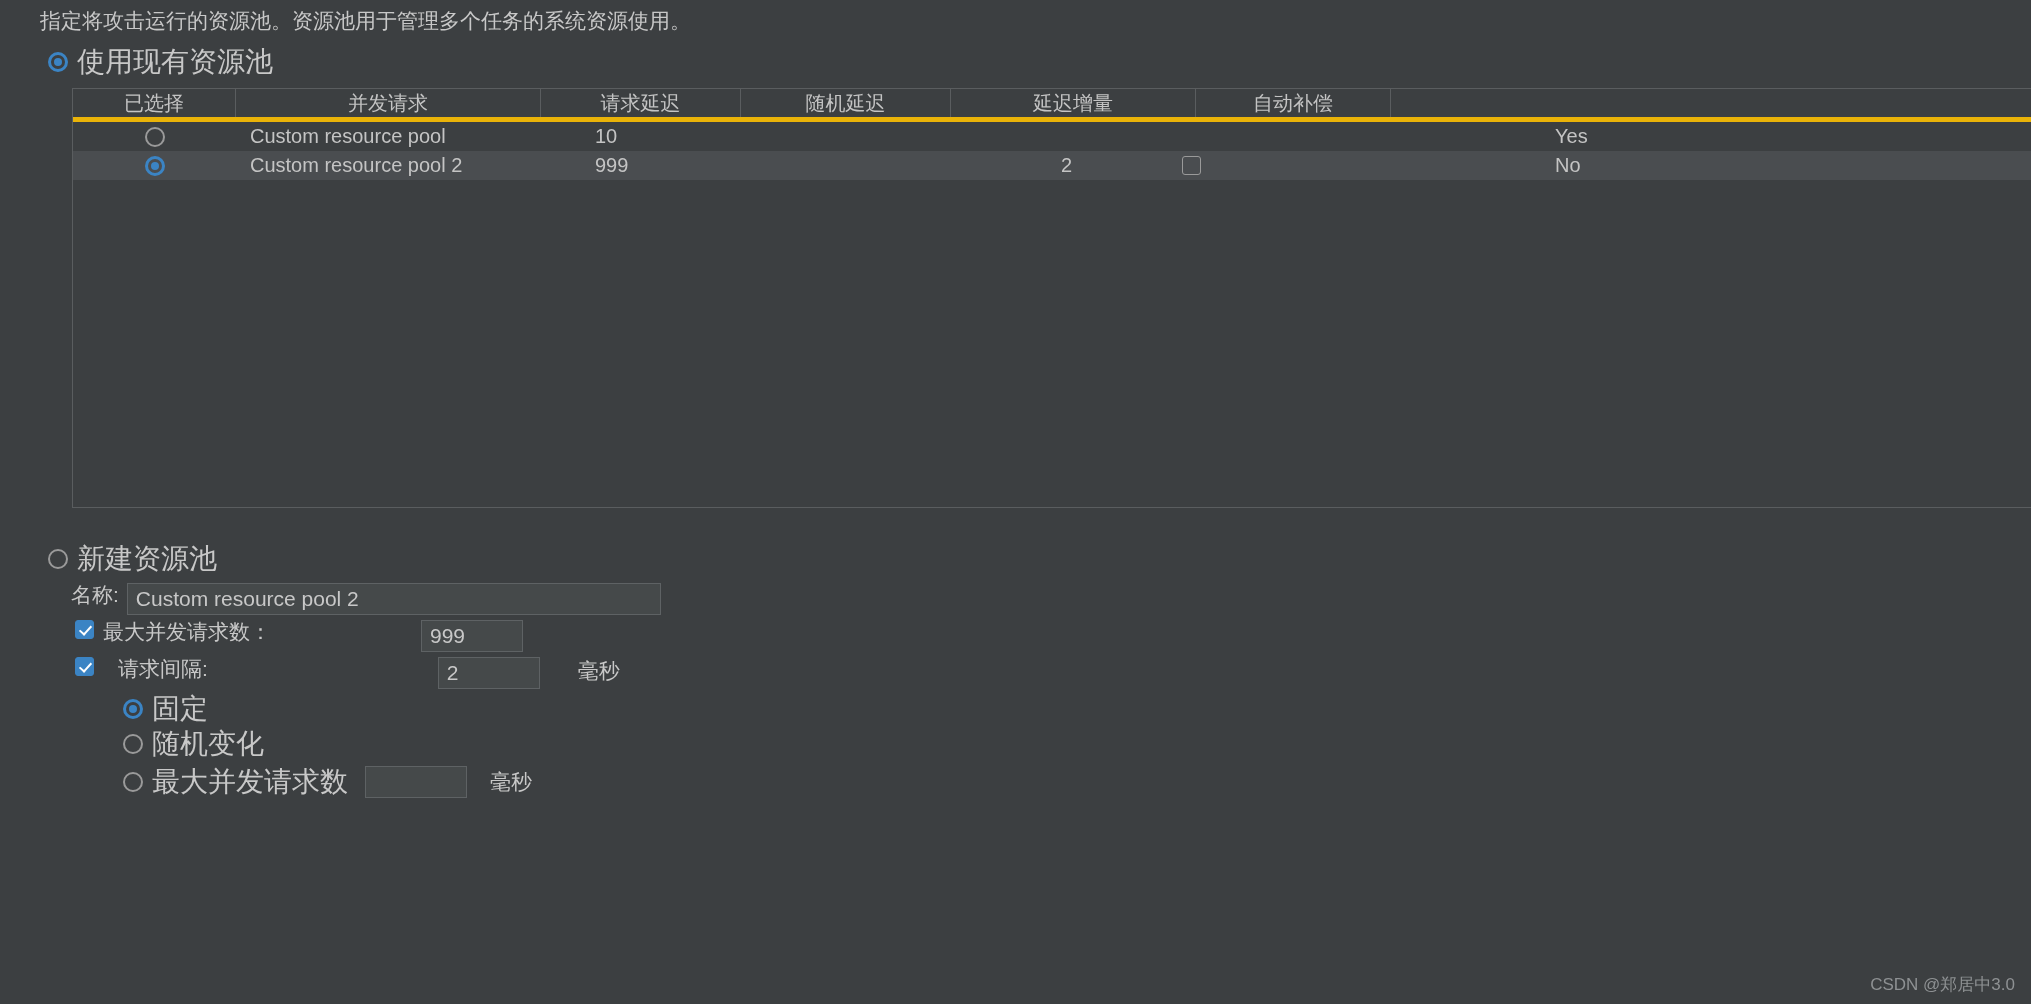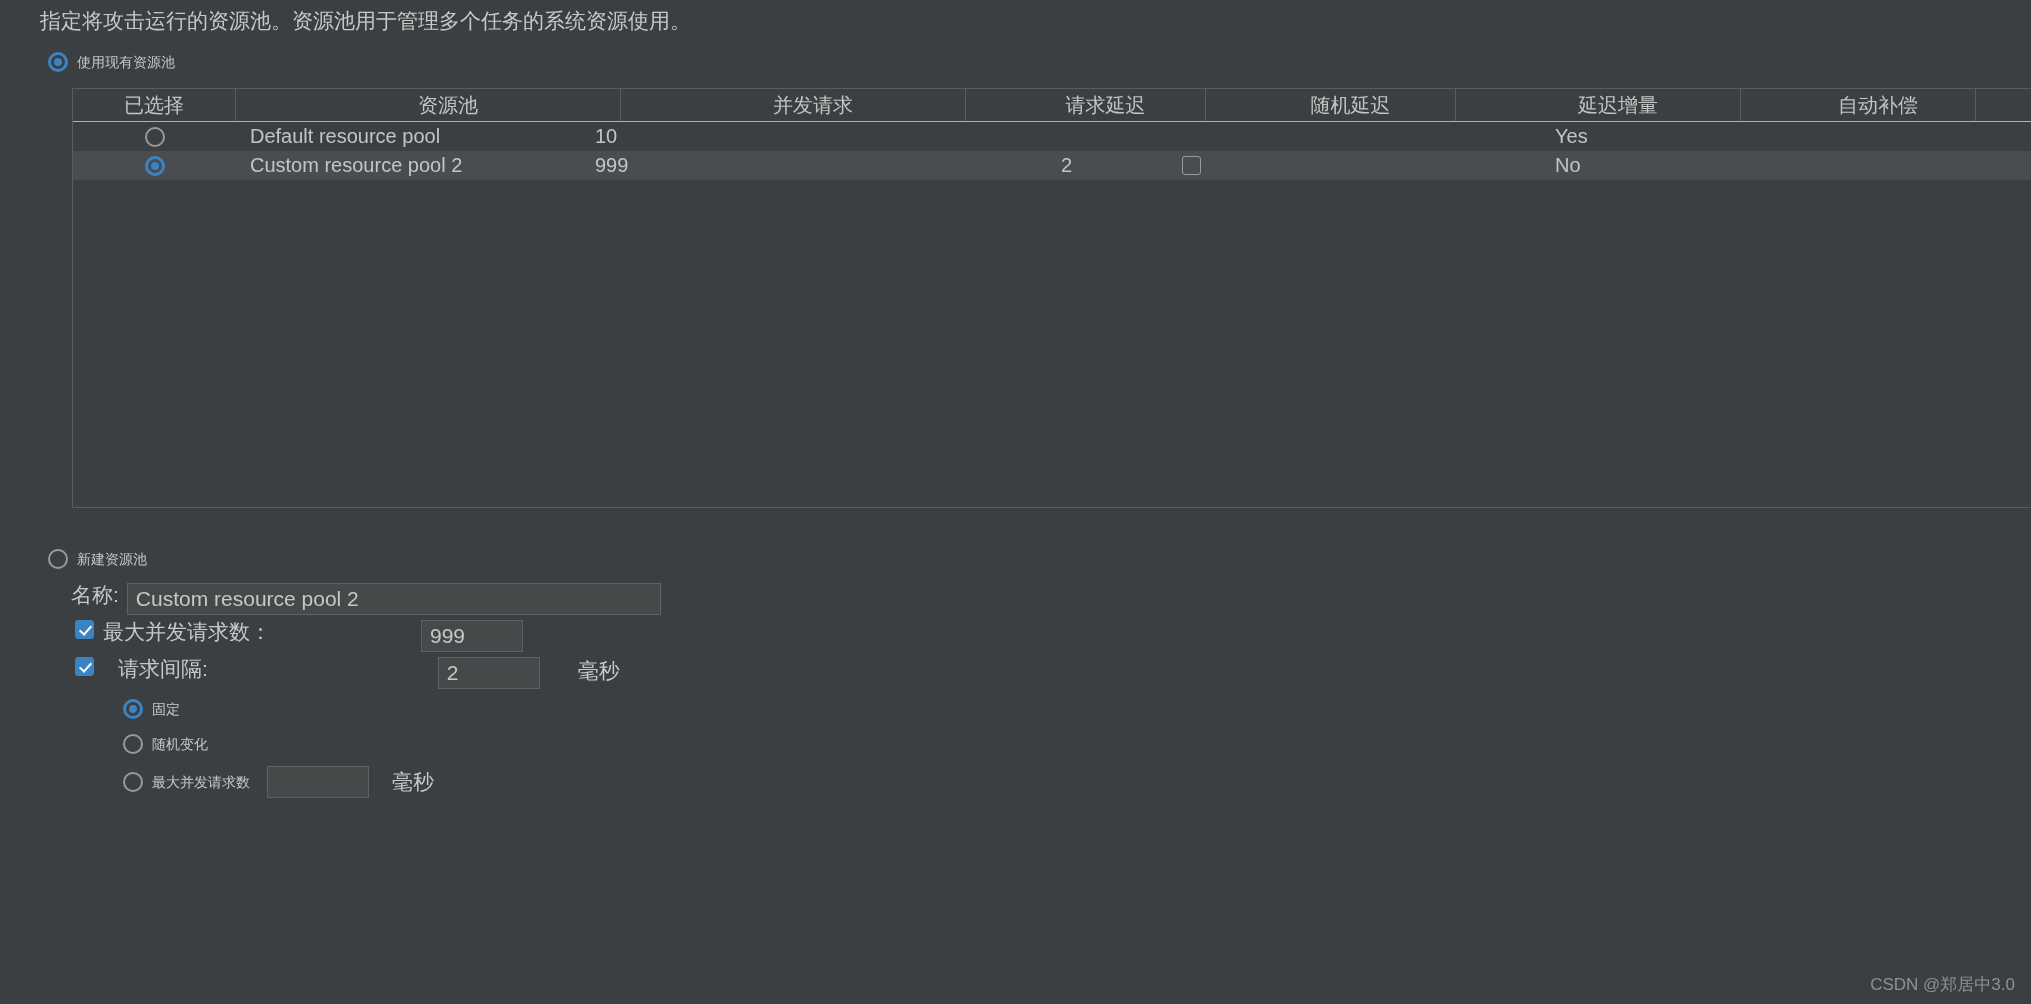--- a/index.html
+++ b/index.html
@@ -91,7 +91,7 @@
     white-space: nowrap;
   }
   .opt-row .opt-label {
-    font-size: 14px;
+    font-size: 28px;
     color: #c8c8c8;
     line-height: 24px;
   }

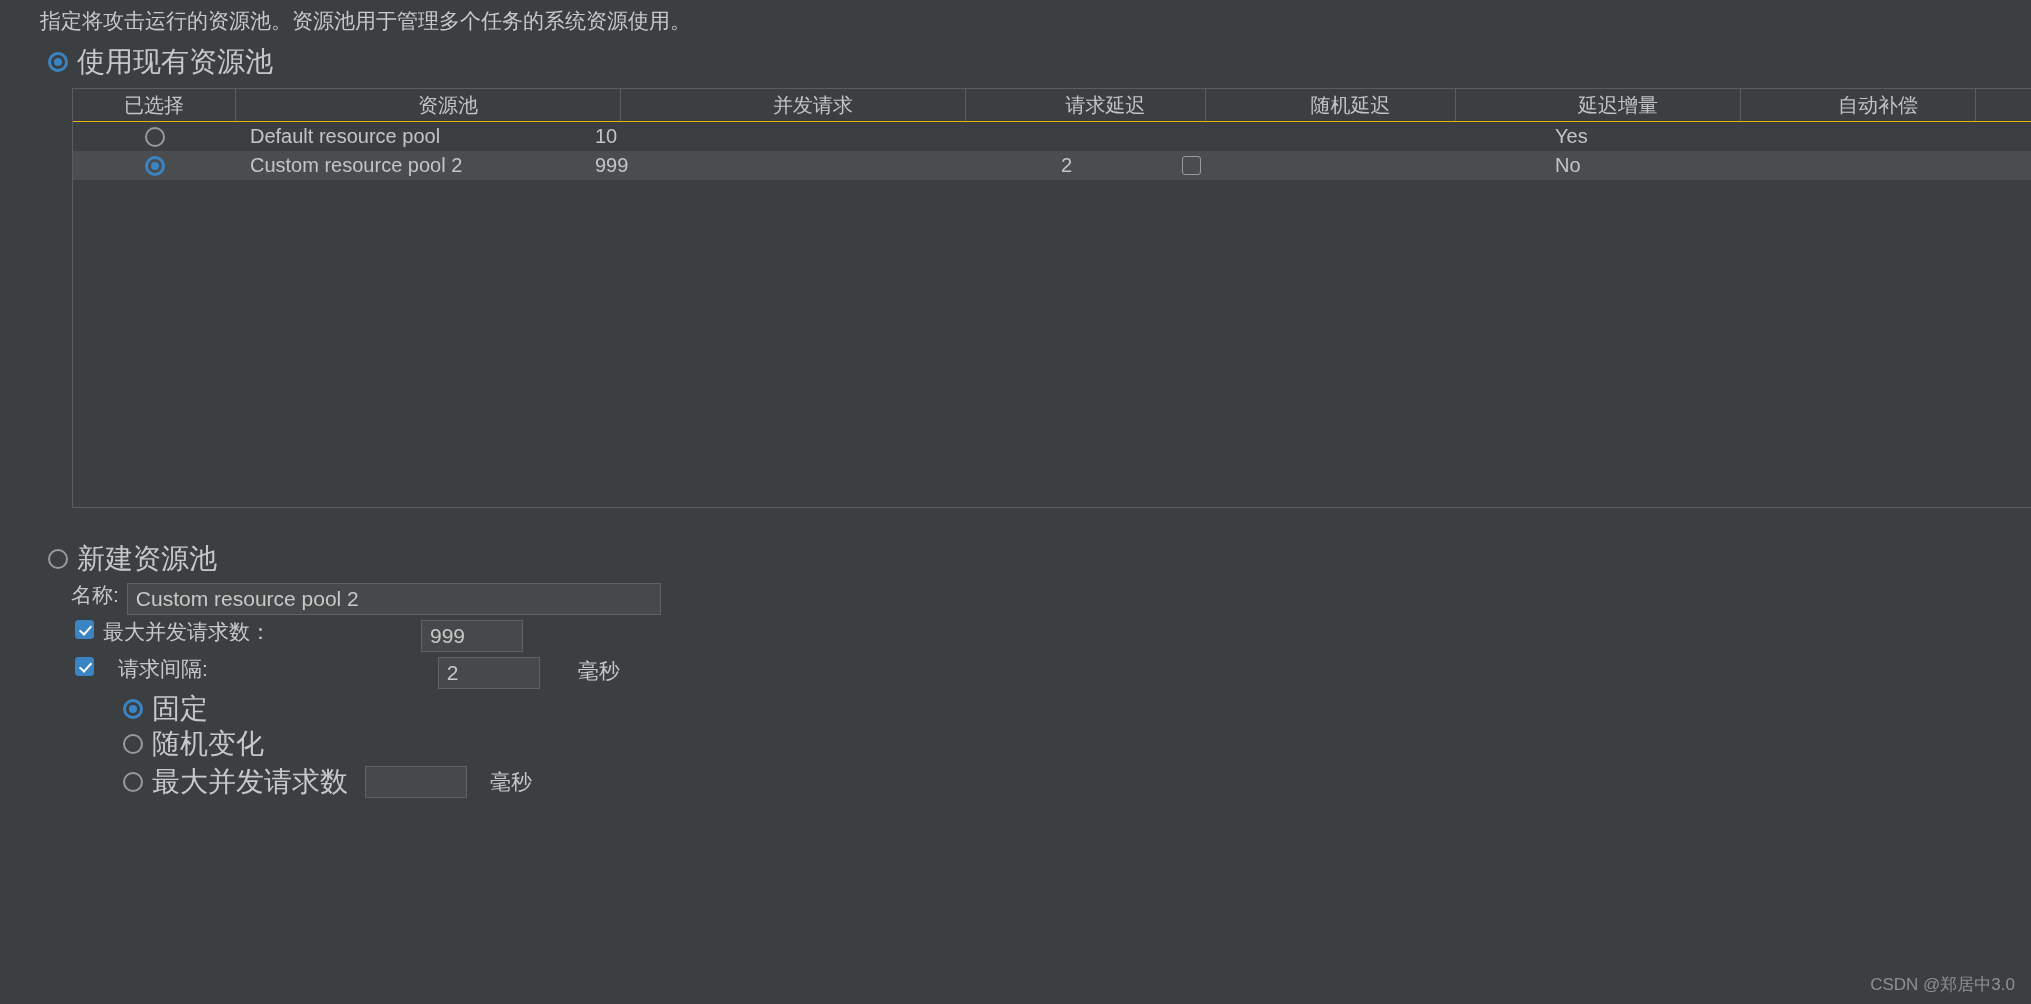--- a/index.html
+++ b/index.html
@@ -117,9 +117,8 @@
   .tbl-header {
     display: flex;
     height: 33px;
-    border-bottom: 1px solid #eab308;
-    box-sizing: border-box;
-    gap: 40px;
+    border-bottom: 5px solid #eab308;
+    box-sizing: border-box;
   }
   .th {
     font-size: 20px;

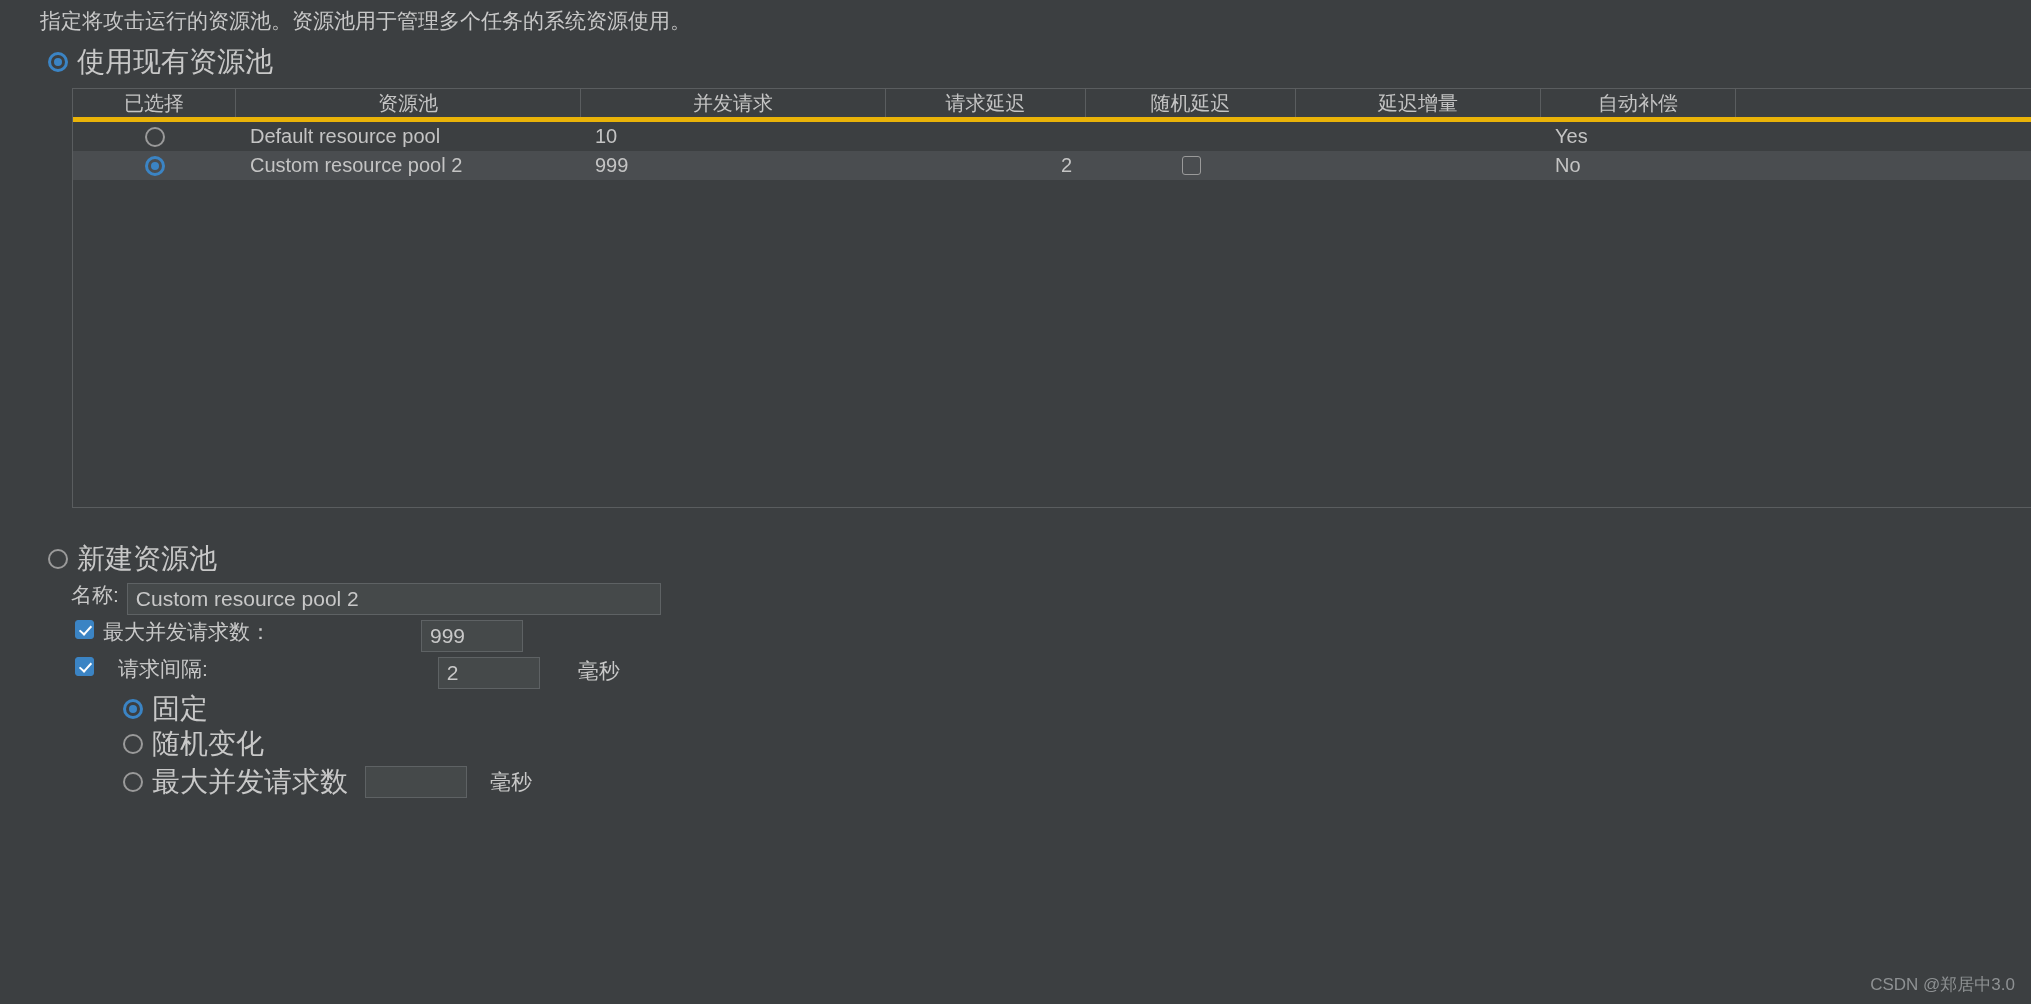--- a/index.html
+++ b/index.html
@@ -233,7 +233,6 @@
 
   <div class="tbl-header">
     <div class="th c0">已选择</div>
-    <div class="th c1">资源池</div>
     <div class="th c2">并发请求</div>
     <div class="th c3">请求延迟</div>
     <div class="th c4">随机延迟</div>

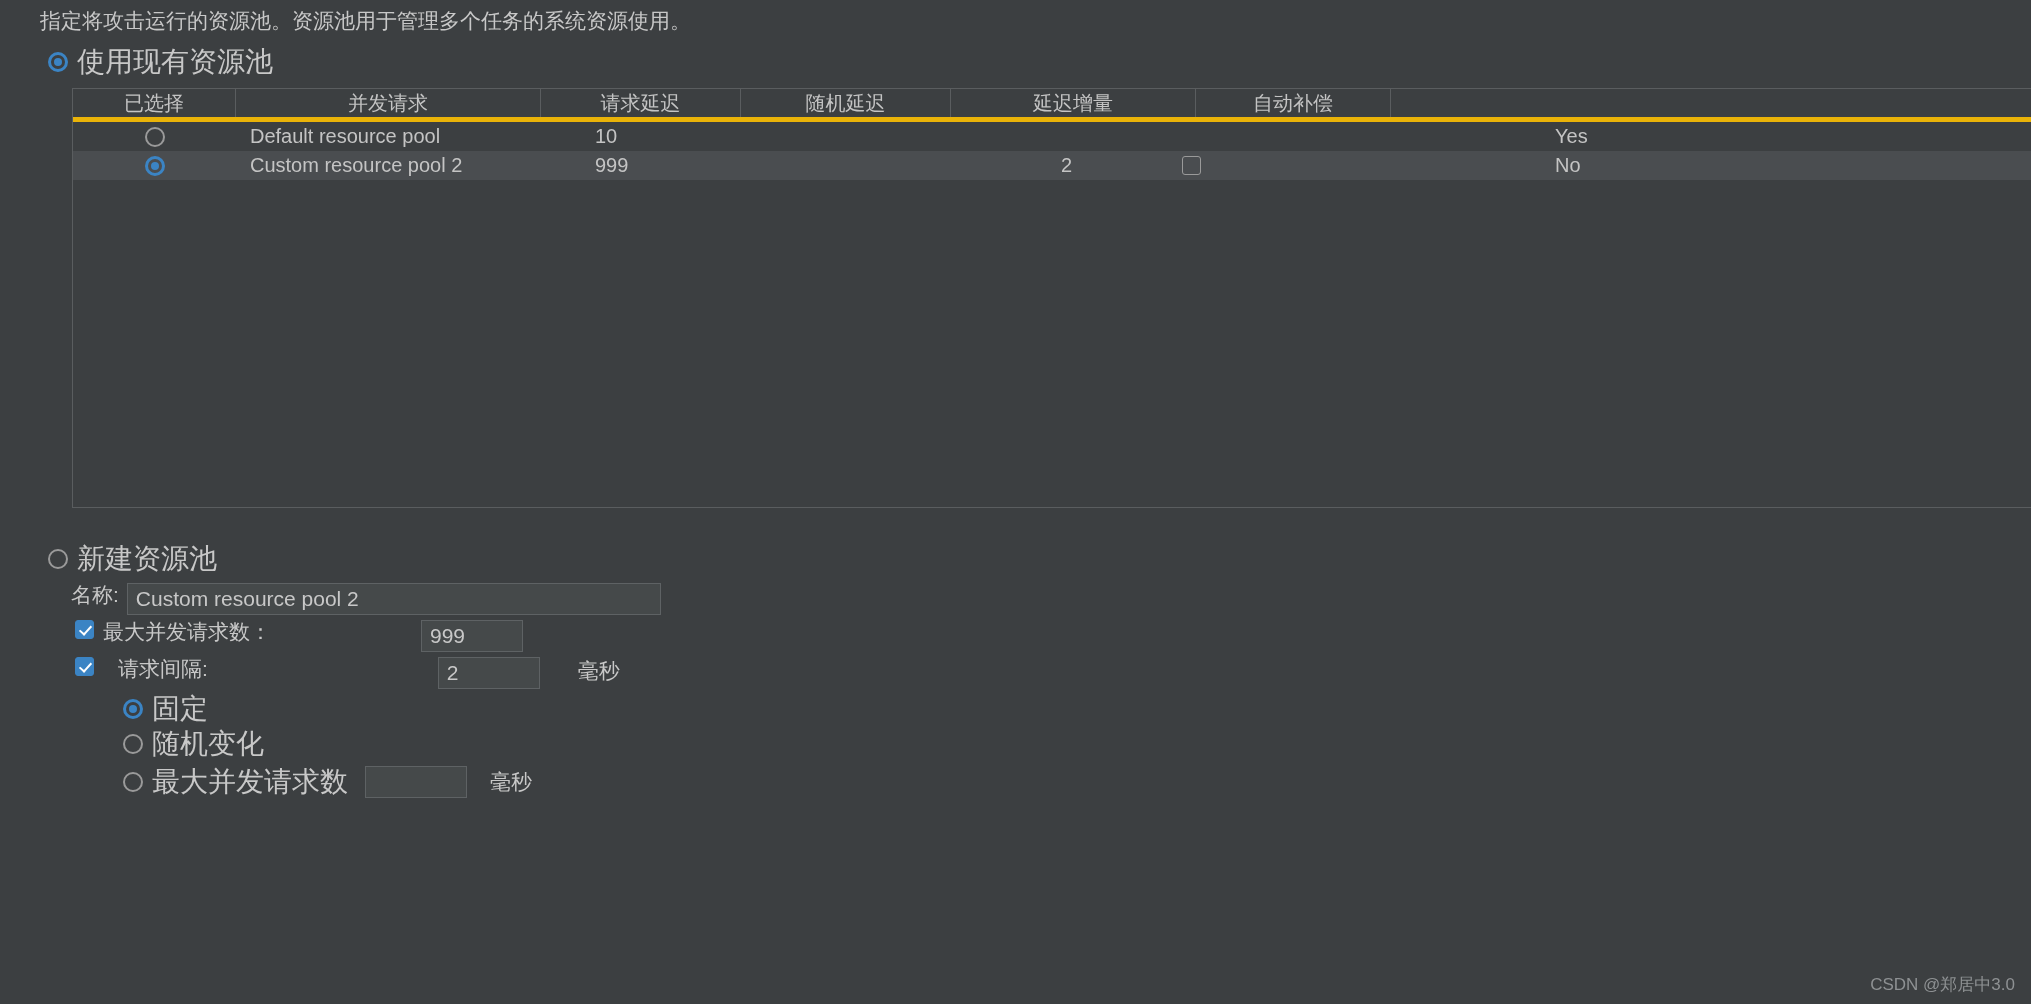--- a/index.html
+++ b/index.html
@@ -245,7 +245,7 @@
     <div class="td c0 center">
       <span class="radio"></span>
     </div>
-    <div class="td c1">Default resource pool</div>
+    <div class="td c1">Custom resource pool</div>
     <div class="td c2">10</div>
     <div class="td c3 right"></div>
     <div class="td c4 center"></div>

